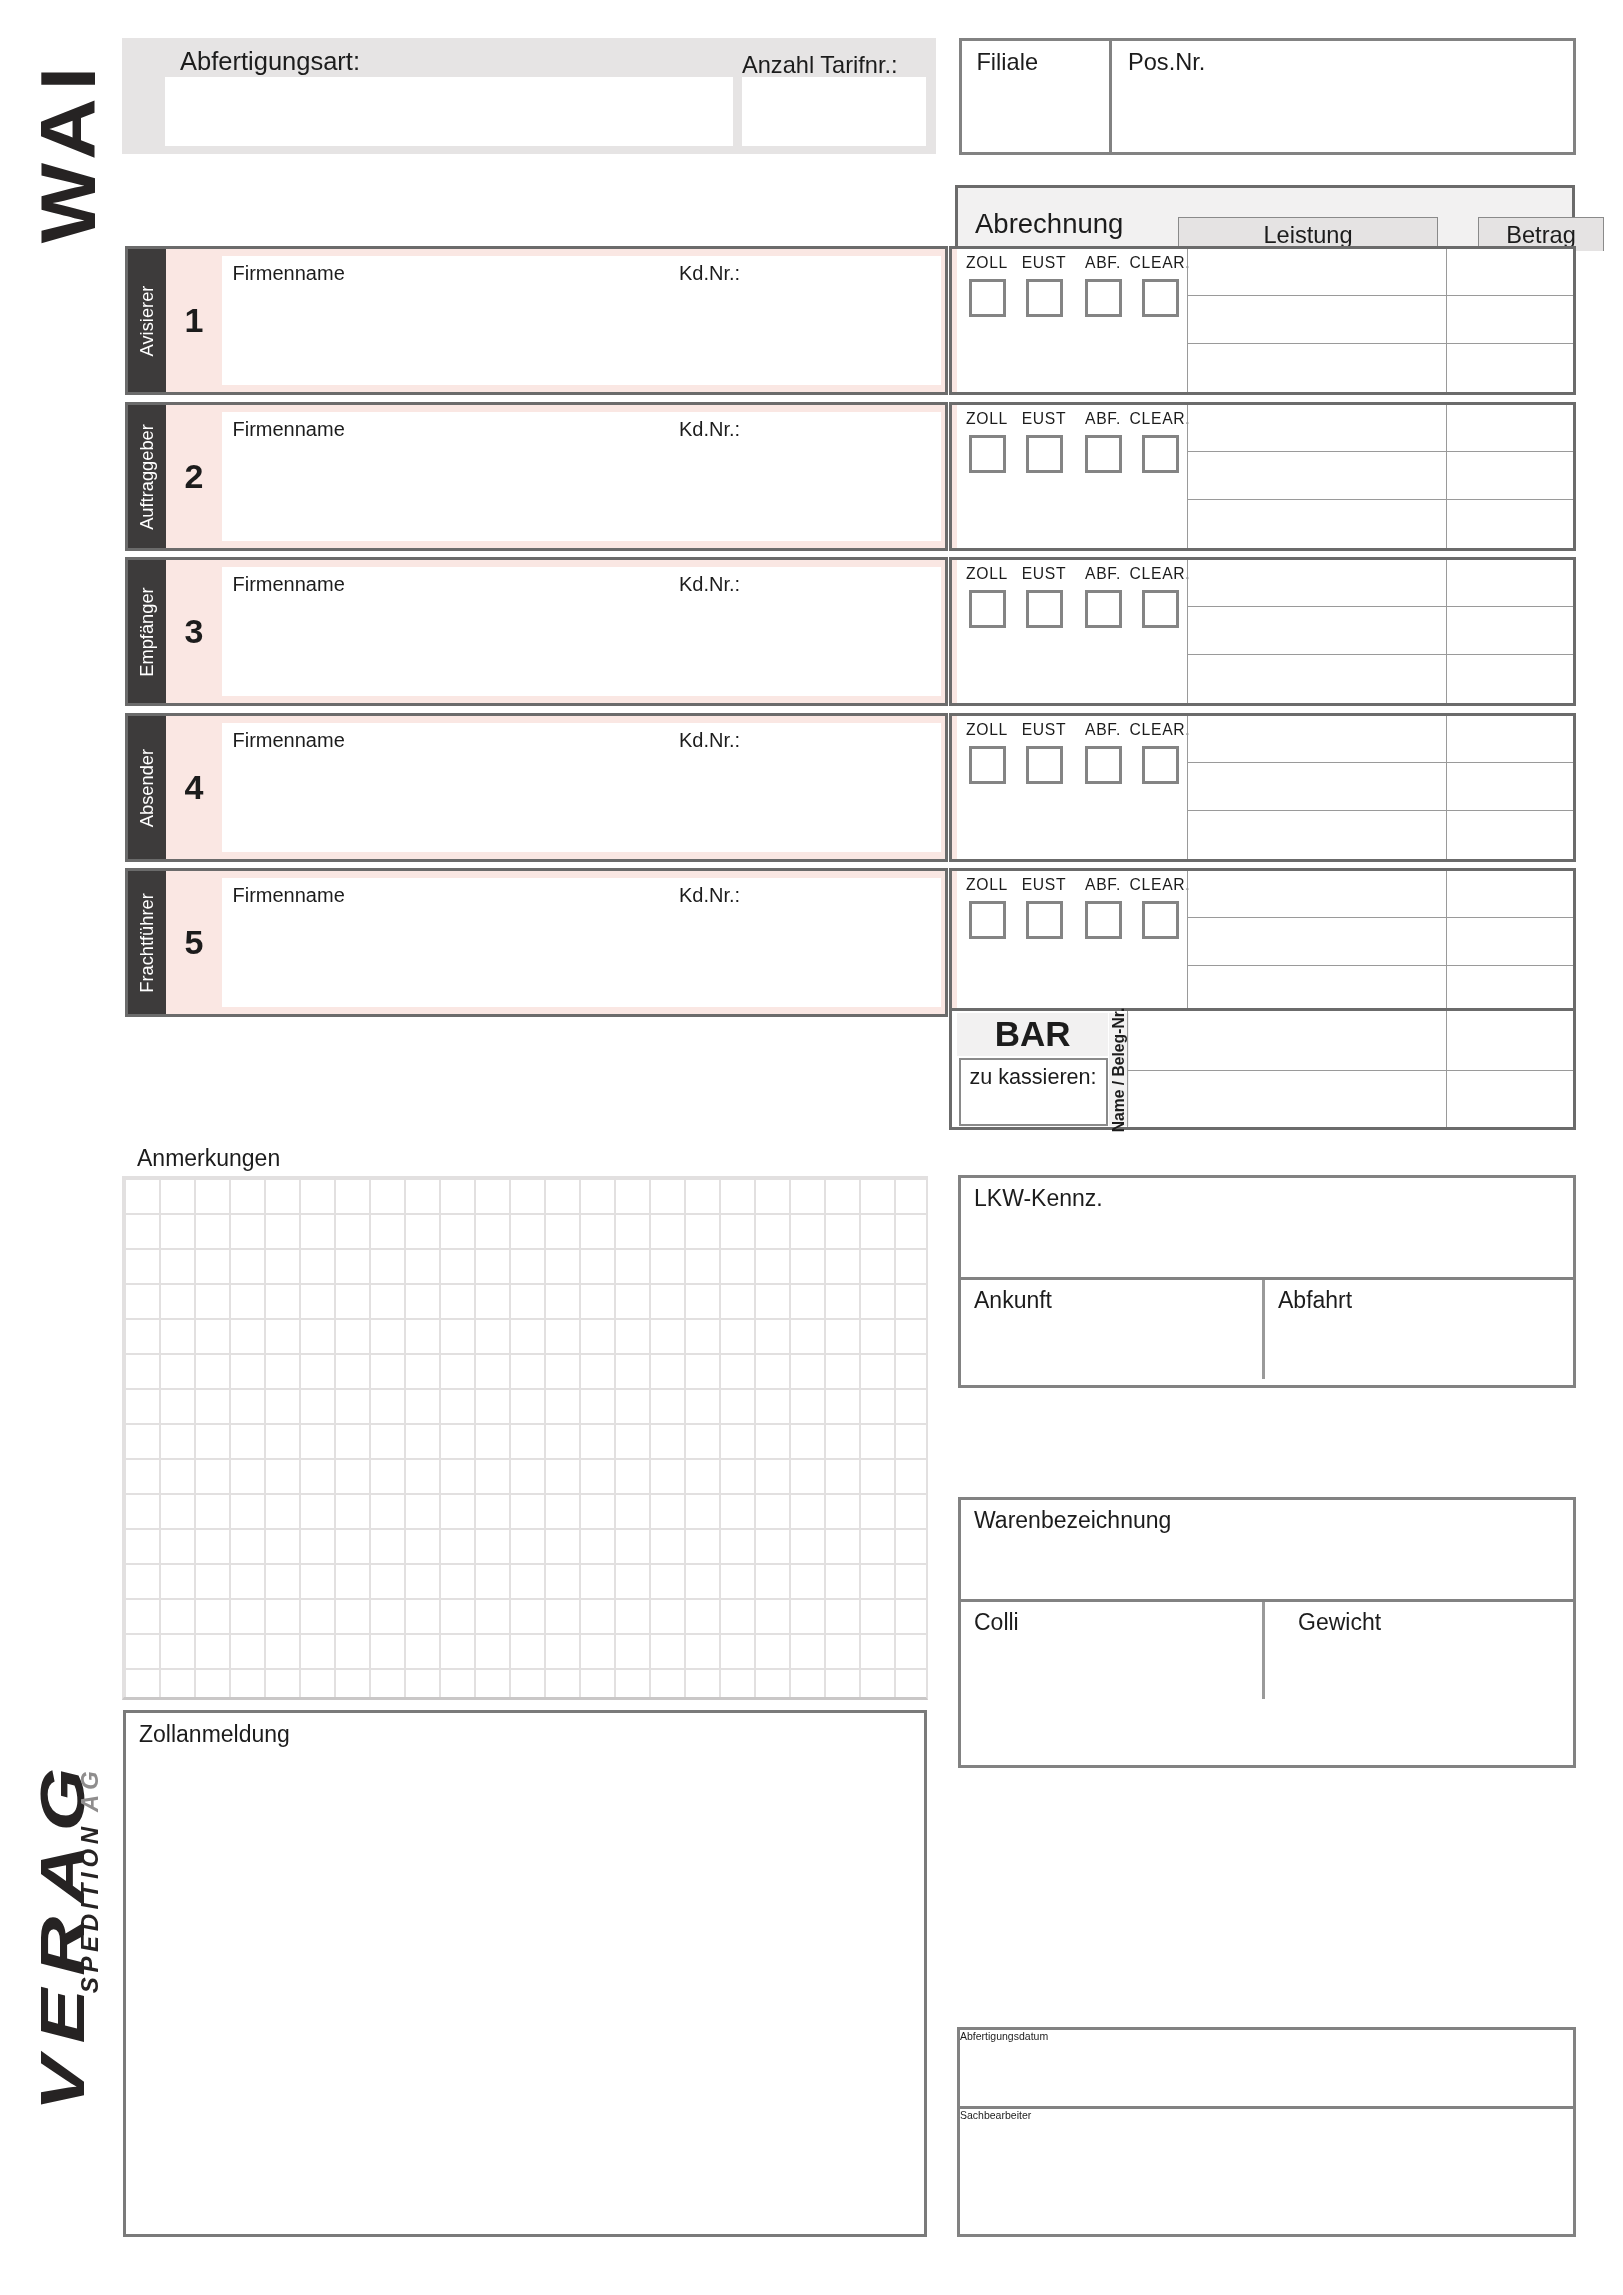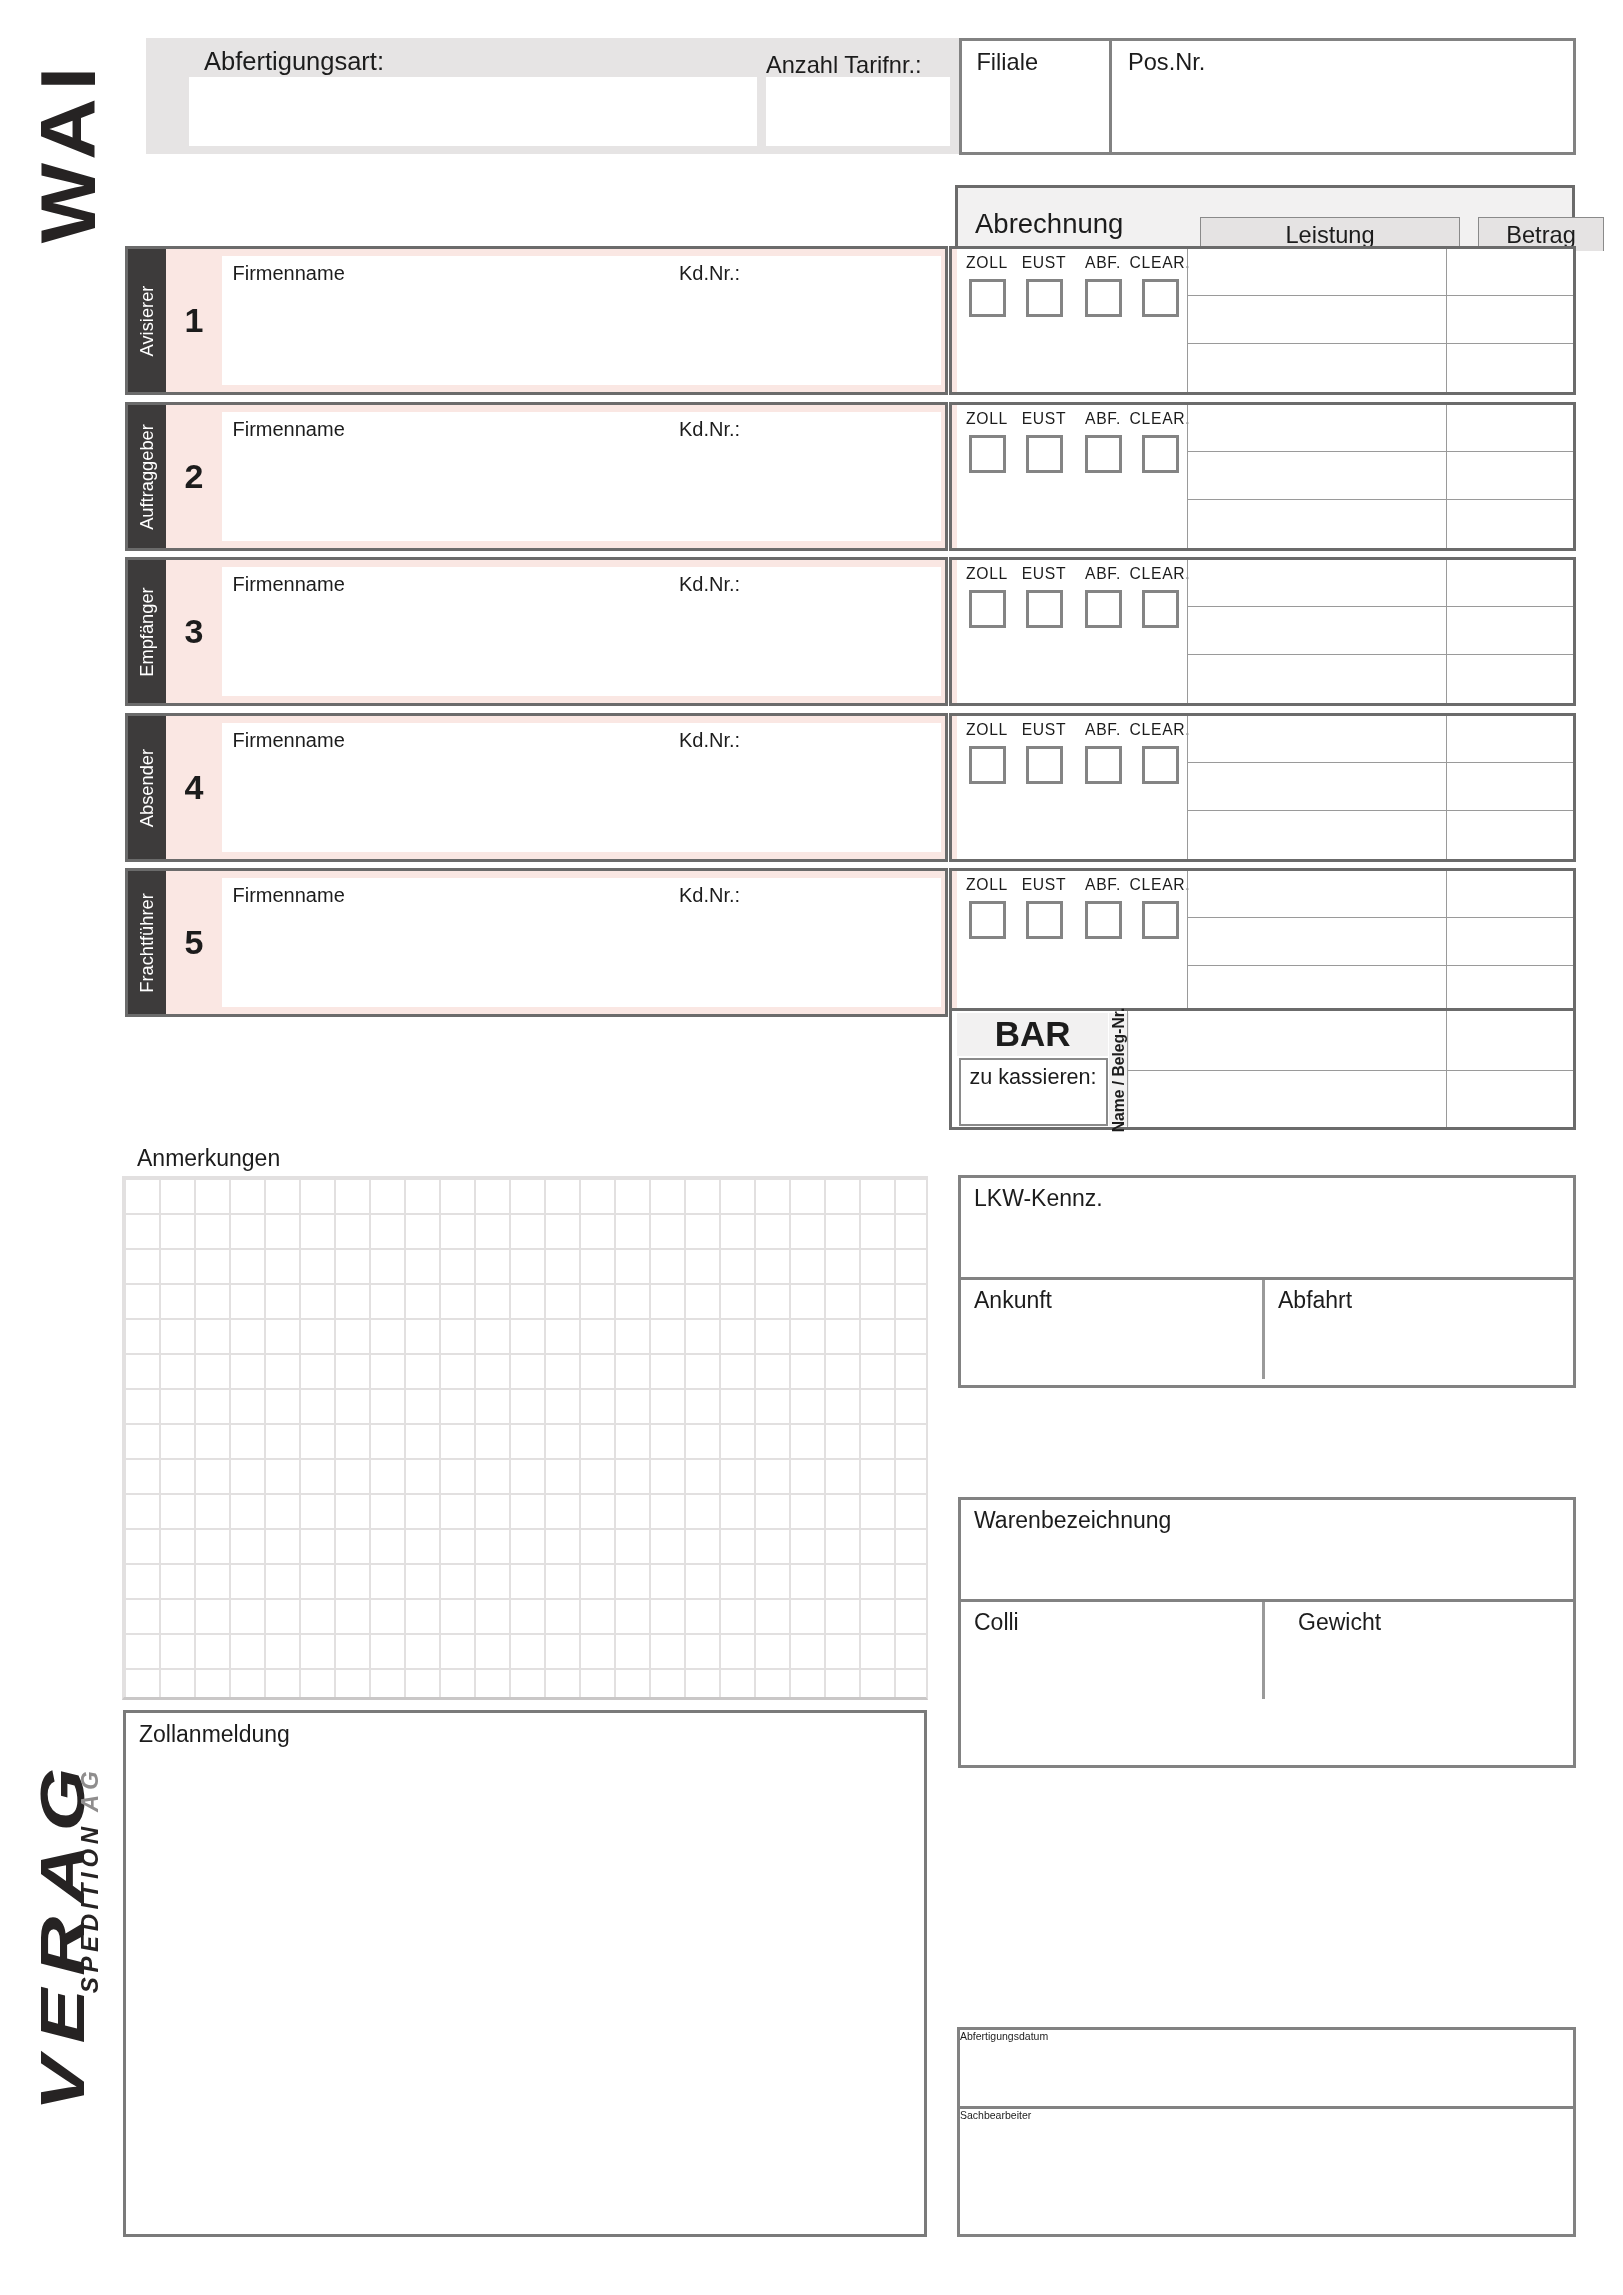--- a/index.html
+++ b/index.html
@@ -35,7 +35,7 @@
   .spedition .ag{color:var(--graytext);}
 
   
-  .topbar{left:122px;top:38px;width:814px;height:116px;background:var(--headerbg);margin-left:24px;}
+  .topbar{left:122px;top:38px;width:814px;height:116px;background:var(--headerbg);}
   .topbar .lbl1{position:absolute;left:58px;top:9.2px;font-size:25.5px;}
   .topbar .lbl2{position:absolute;left:620px;top:14.4px;font-size:23.6px;}
   .topbar .inp1{position:absolute;left:43px;top:39px;width:568px;height:69px;background:#fff;}

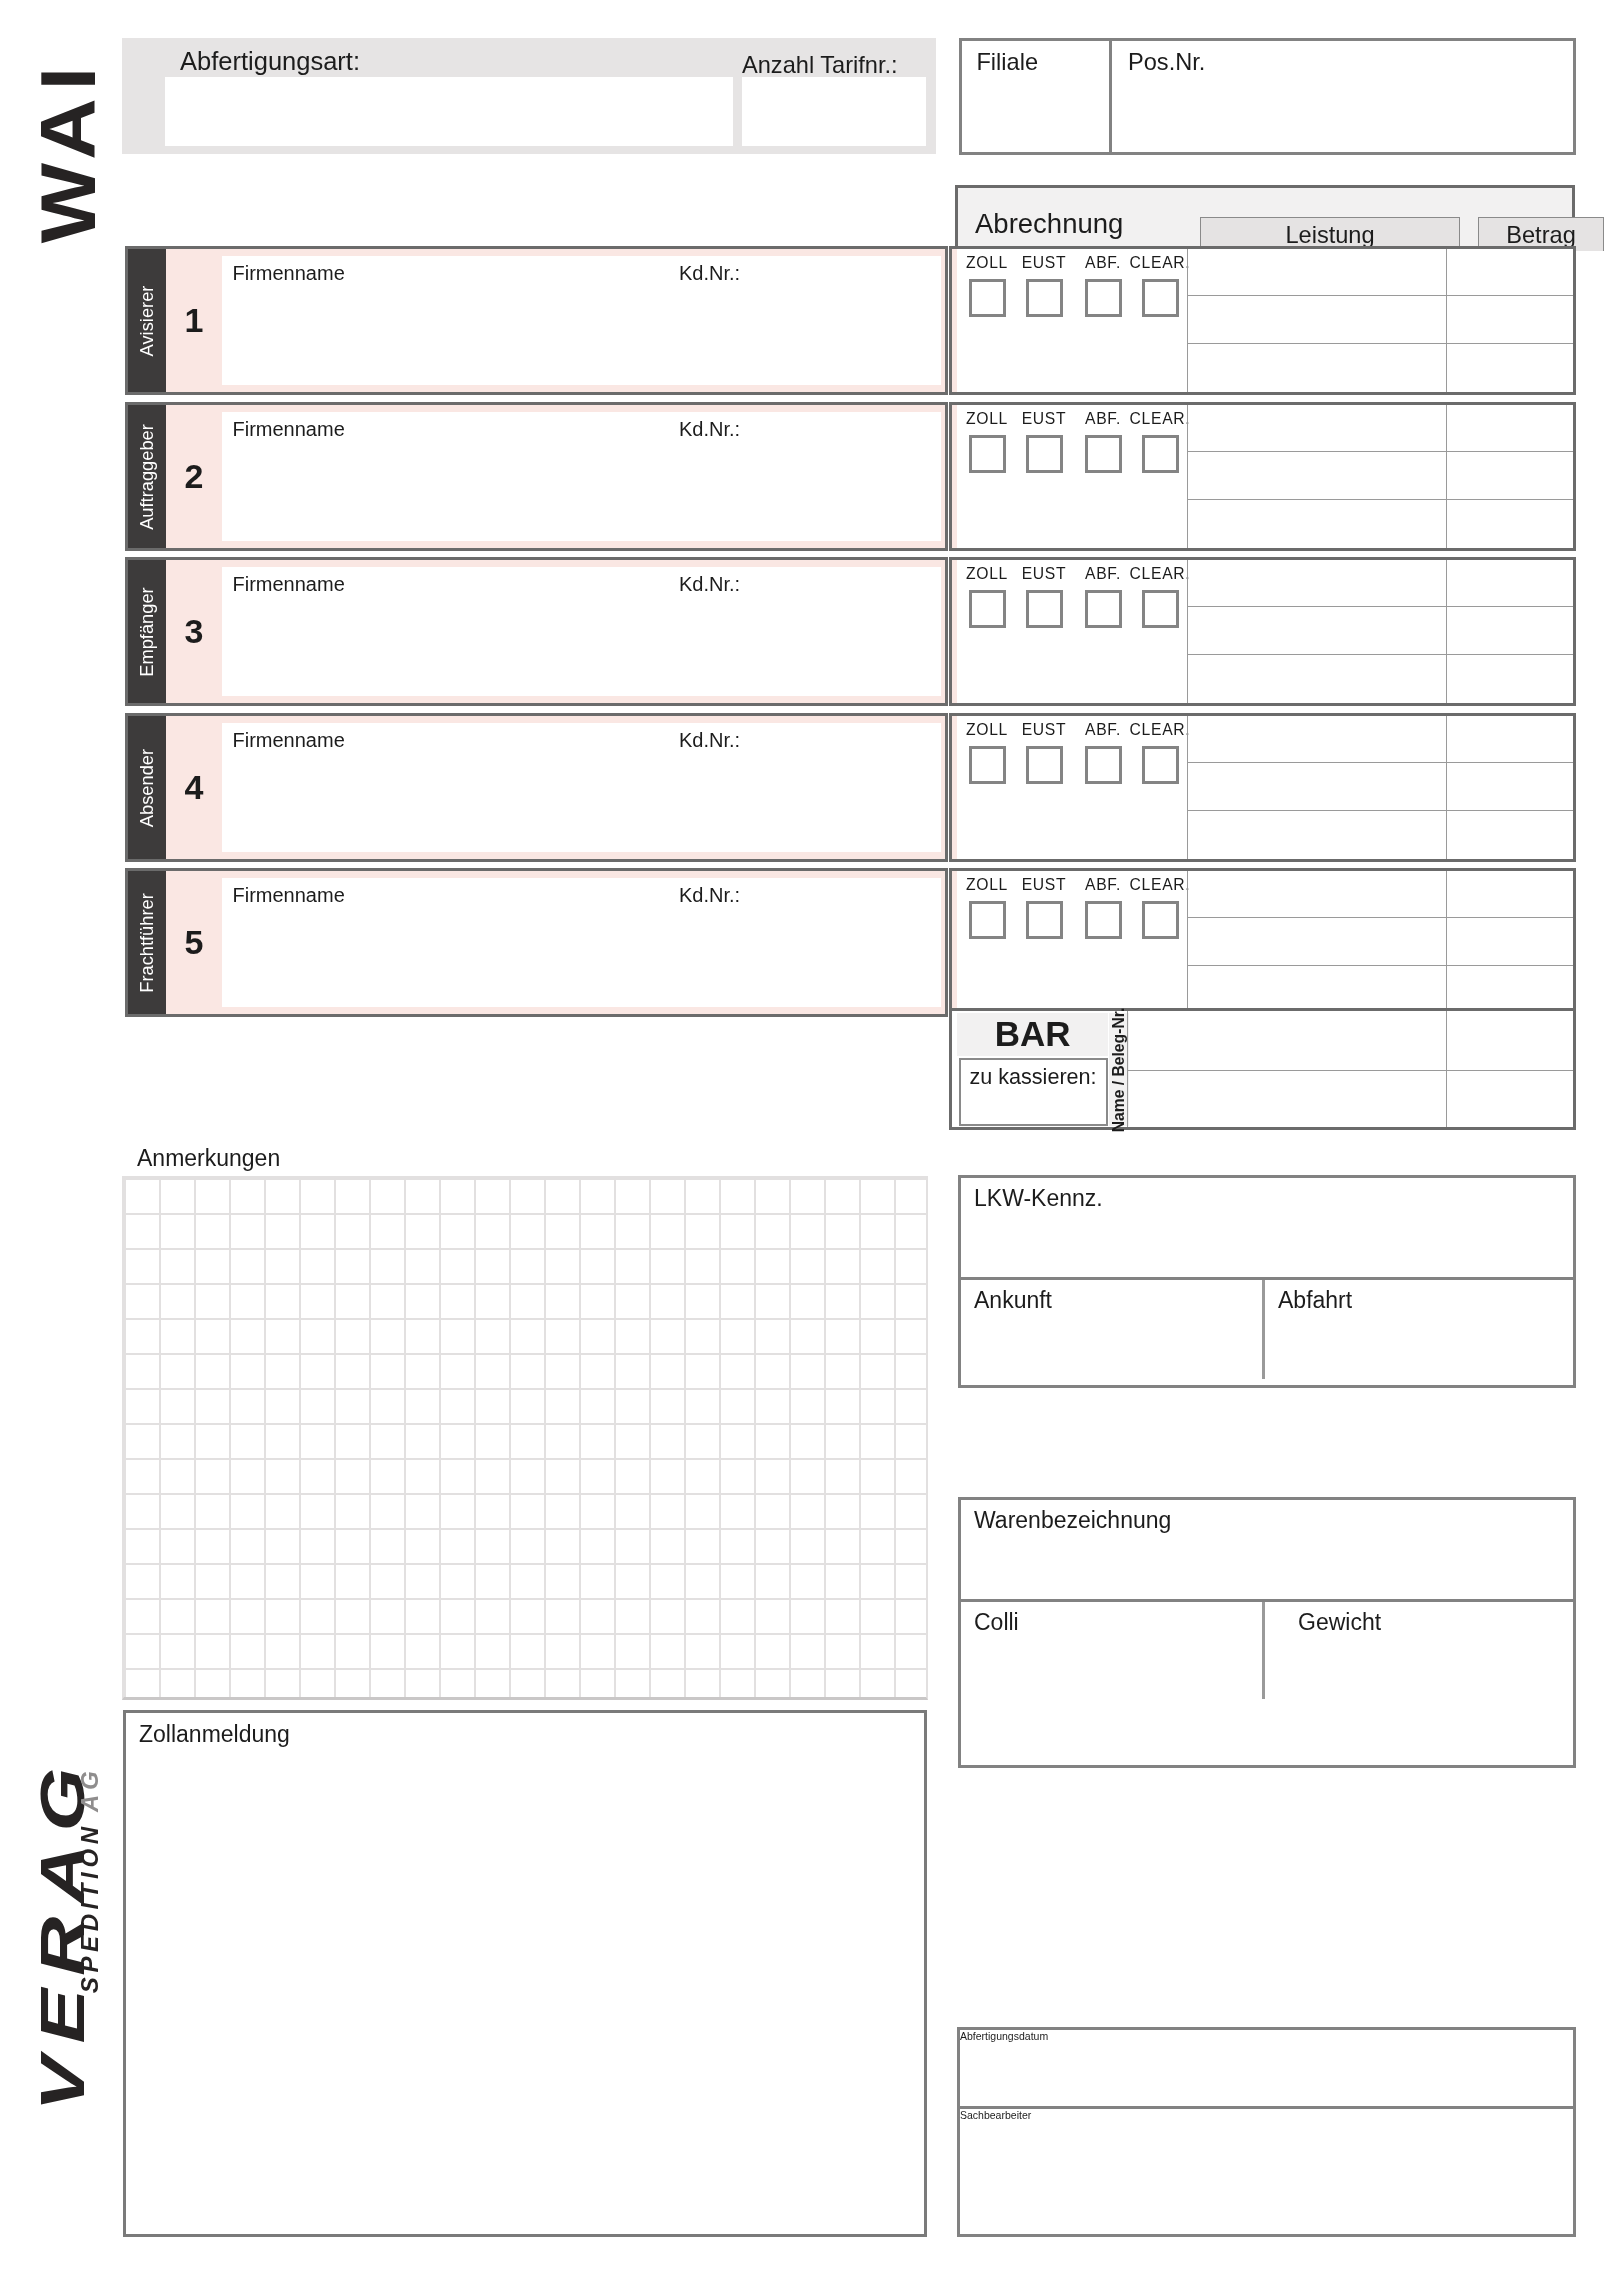--- a/index.html
+++ b/index.html
@@ -51,7 +51,7 @@
   .abrech .title{position:absolute;left:17px;top:19.6px;font-size:27.5px;}
   .abrech .hcell{position:absolute;top:29px;height:34px;background:var(--cellbg);
     border:1.3px solid #8a8a8a;border-bottom:none;text-align:center;font-size:23.6px;padding-top:3.9px;}
-  .abrech .hc1{left:242px;width:260px;}
+  .abrech .hc1{left:220px;width:260px;}
   .abrech .hc2{left:520px;width:126px;}
 
   

